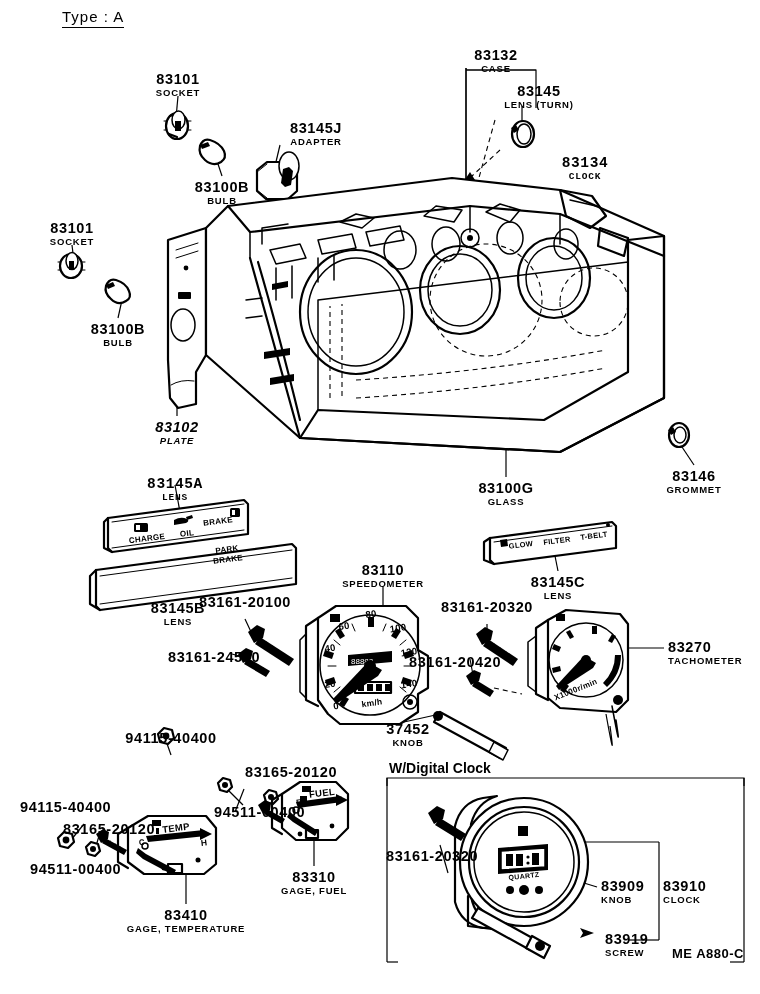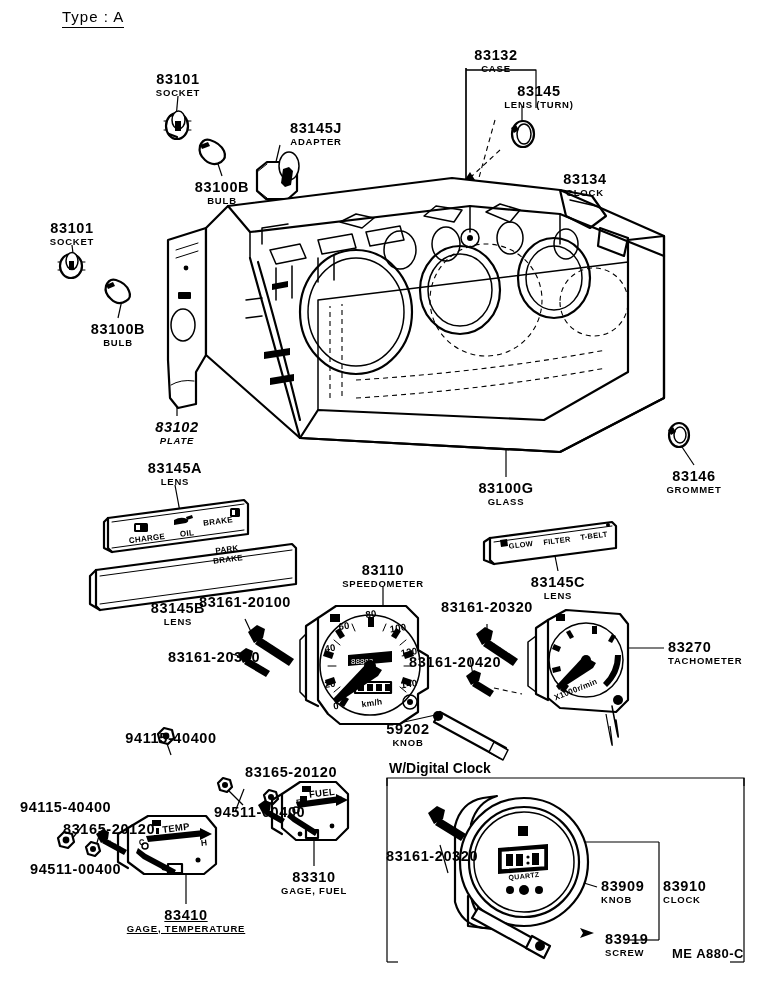--- a/index.html
+++ b/index.html
@@ -435,7 +435,7 @@
         <div class="pn">83145</div>
         <div class="nm">LENS (TURN)</div>
       </div>
-      <div class="lbl ctr" style="left: 585px; top: 172px;">
+      <div class="lbl ctr" style="left: 585px; top: 156px; font-family: Liberation Mono, monospace;">
         <div class="pn">83134</div>
         <div class="nm">CLOCK</div>
       </div>

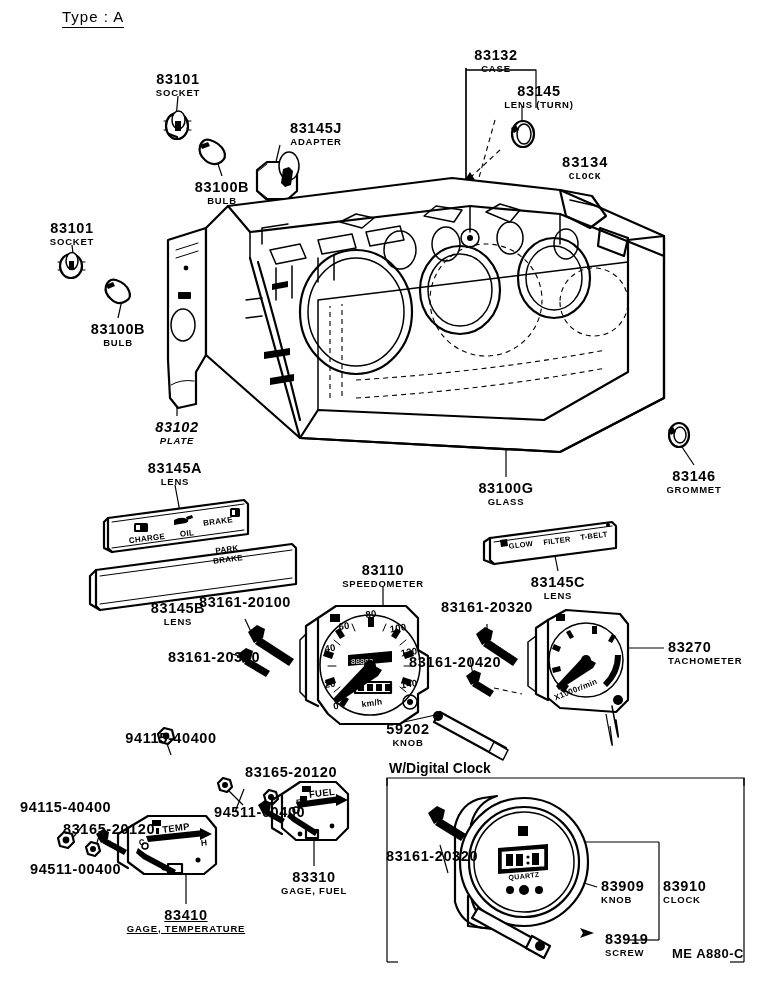--- a/index.html
+++ b/index.html
@@ -459,7 +459,7 @@
         <div class="pn">83146</div>
         <div class="nm">GROMMET</div>
       </div>
-      <div class="lbl ctr" style="left: 175px; top: 461px;">
+      <div class="lbl ctr" style="left: 175px; top: 477px; font-family: Liberation Mono, monospace;">
         <div class="pn">83145A</div>
         <div class="nm">LENS</div>
       </div>

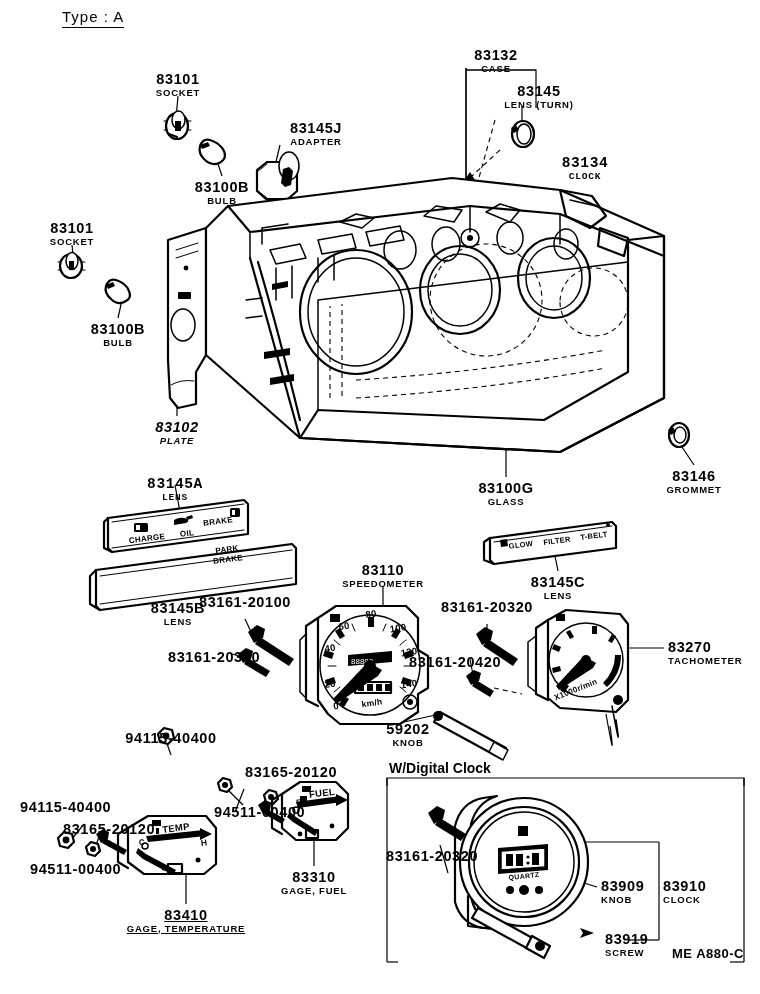--- a/index.html
+++ b/index.html
@@ -506,7 +506,7 @@
     </div>
   <div id="fastener-labels">
       <div class="lbl pn ctr" style="left: 245px; top: 595px;">83161-20100</div>
-      <div class="lbl pn lft" style="left: 168px; top: 650px;">83161-20380</div>
+      <div class="lbl pn lft" style="left: 168px; top: 650px;">83161-24580</div>
       <div class="lbl pn ctr" style="left: 487px; top: 600px;">83161-20320</div>
       <div class="lbl pn lft" style="left: 409px; top: 655px;">83161-20420</div>
       <div class="lbl pn ctr" style="left: 171px; top: 731px;">94115-40400</div>

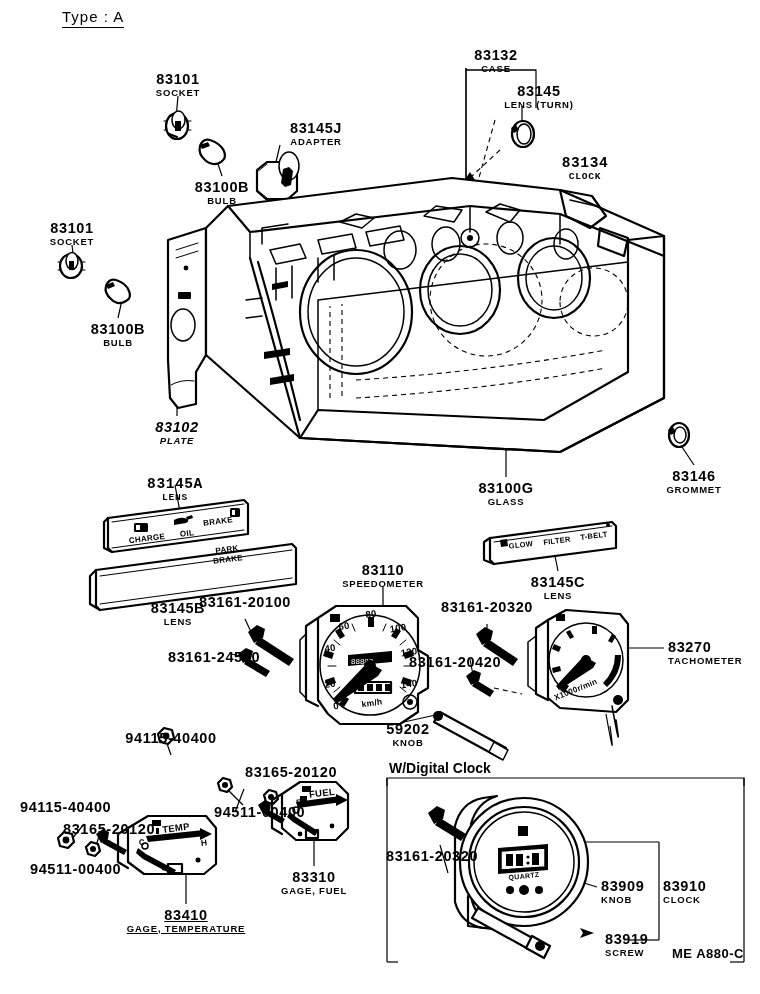--- a/index.html
+++ b/index.html
@@ -480,7 +480,7 @@
         <div class="nm">TACHOMETER</div>
       </div>
       <div class="lbl ctr" style="left: 408px; top: 722px;">
-        <div class="pn">59202</div>
+        <div class="pn">37452</div>
         <div class="nm">KNOB</div>
       </div>
       <div class="lbl ctr" style="left: 314px; top: 870px;">

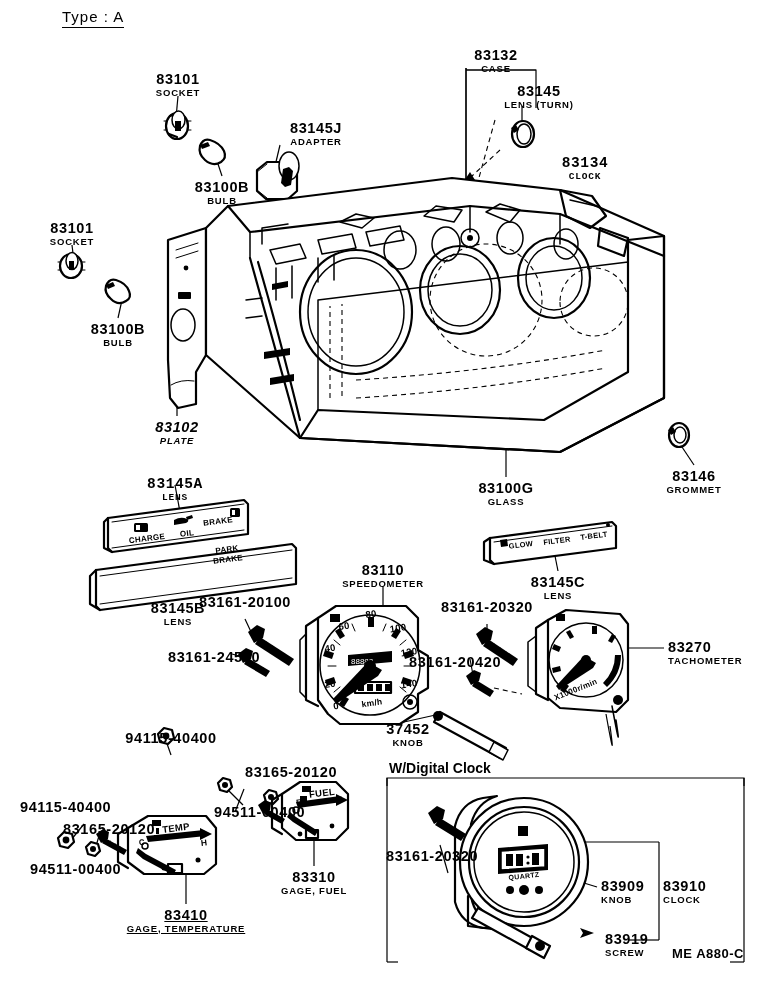--- a/index.html
+++ b/index.html
@@ -487,7 +487,7 @@
         <div class="pn">83310</div>
         <div class="nm">GAGE, FUEL</div>
       </div>
-      <div class="lbl ctr" style="left: 186px; top: 908px; text-decoration: underline;">
+      <div class="lbl ctr" style="left: 186px; top: 908px;">
         <div class="pn">83410</div>
         <div class="nm">GAGE, TEMPERATURE</div>
       </div>

